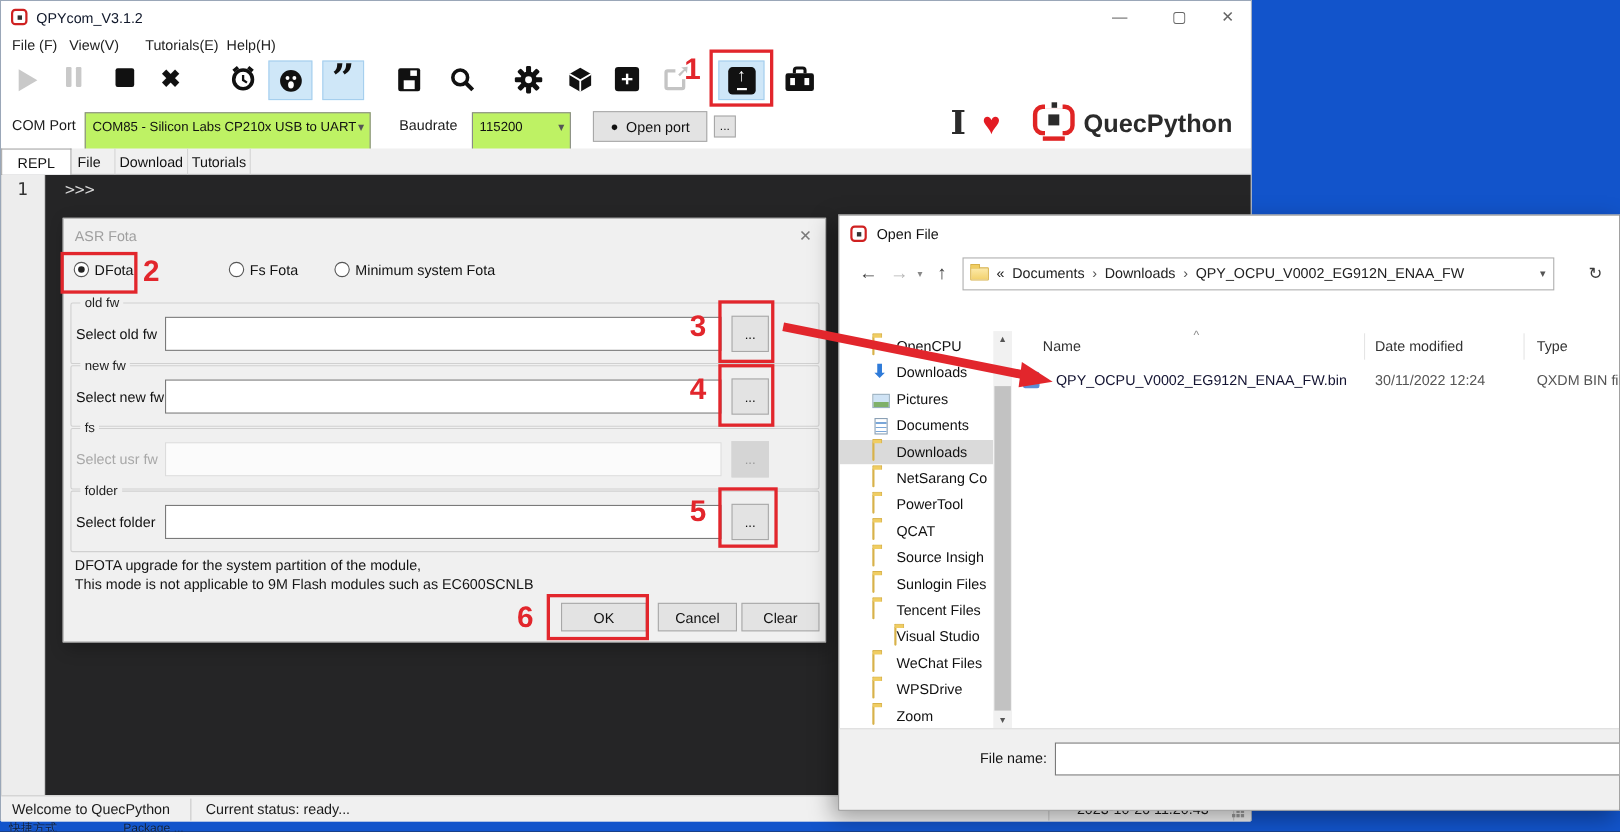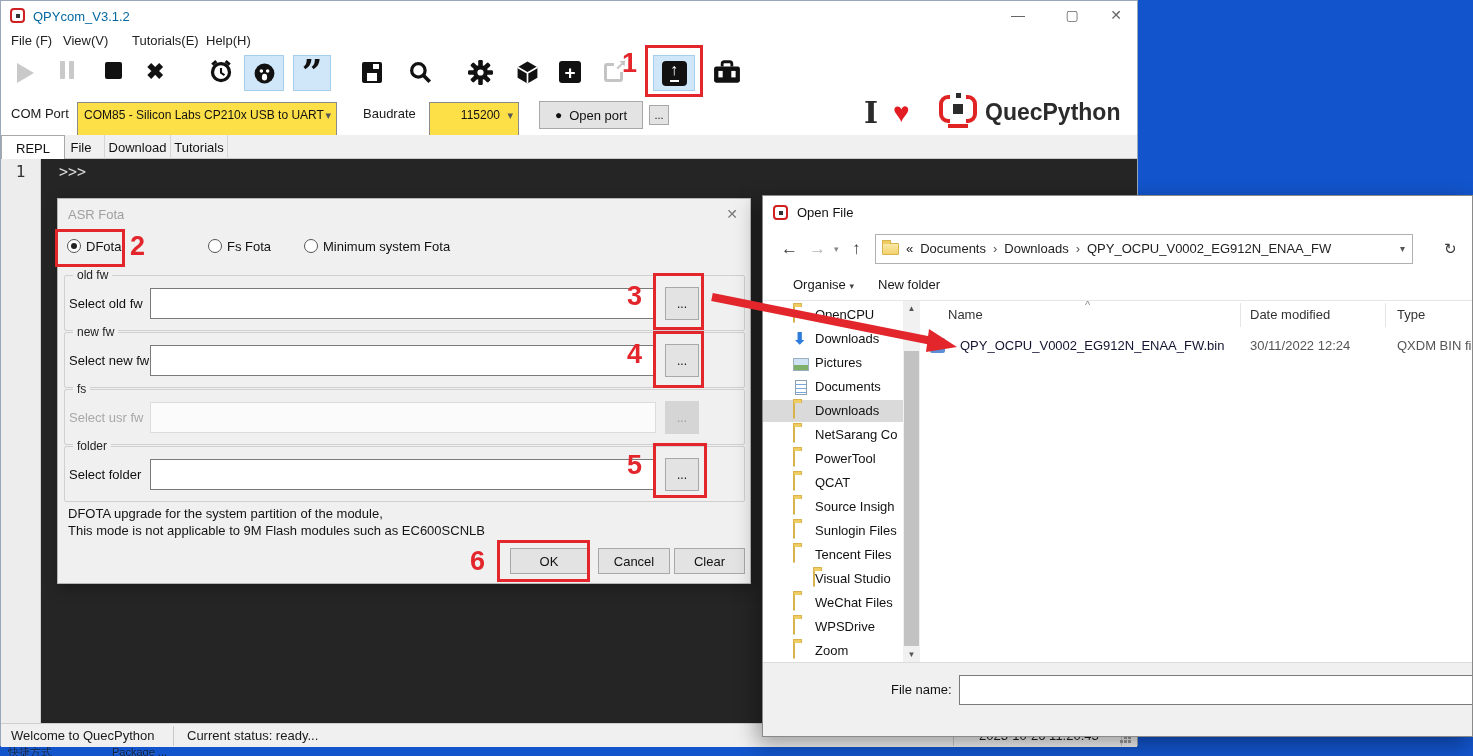--- a/index.html
+++ b/index.html
@@ -10,7 +10,7 @@
   
   .main-window { position:absolute; left:0; top:0; width:1138px; height:746px; background:#fff; border:1px solid #9aa7b8; z-index:1; }
   .titlebar { position:absolute; left:0; top:0; right:0; height:30px; background:#fff; }
-  .title-text { position:absolute; left:32px; top:8px; font-size:13px; color:#0369a1; }
+  .title-text { position:absolute; left:32px; top:8px; font-size:13px; color:#0f172a; }
   .win-controls { position:absolute; right:0; top:0; height:30px; }
   .win-btn { position:absolute; top:6px; font-size:14px; color:#666; width:26px; text-align:center; }
   .menubar { position:absolute; left:0; top:30px; right:0; height:22px; background:#fff; font-size:13px; color:#222; }

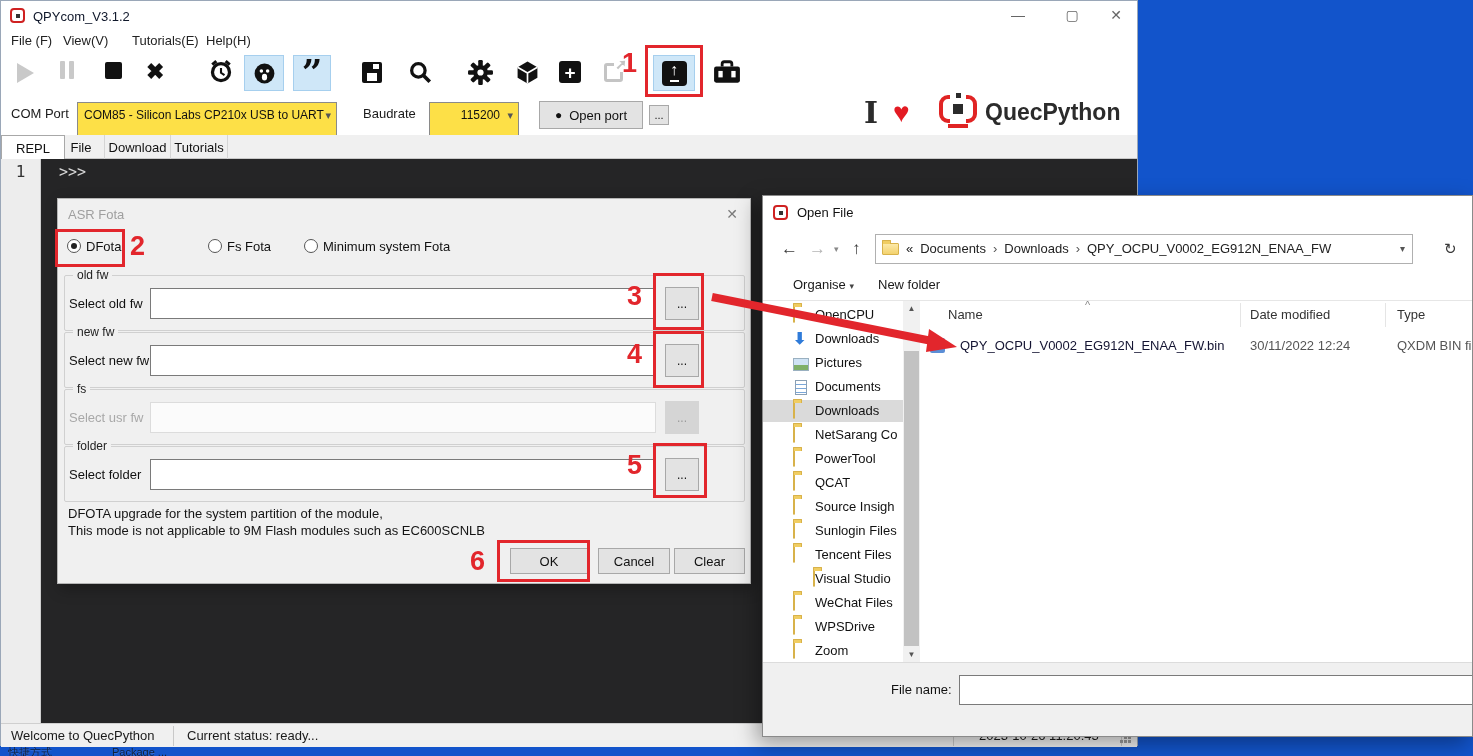--- a/index.html
+++ b/index.html
@@ -37,7 +37,7 @@
 
   
   .com-row { position:absolute; left:0; top:92px; right:0; height:42px; background:#fff; font-size:13px; }
-  .combo { position:absolute; height:40px; background:#fde047; border:1px solid #8a8a8a; font-size:12px; color:#111; padding:5px 18px 0 6px; white-space:nowrap; overflow:hidden;text-align:right; }
+  .combo { position:absolute; height:40px; background:#bef264; border:1px solid #8a8a8a; font-size:12px; color:#111; padding:5px 18px 0 6px; white-space:nowrap; overflow:hidden; }
   .combo::after { content:"▾"; position:absolute; right:5px; top:6px; color:#555; font-size:11px; }
   .btn { background:#e3e3e3; border:1px solid #a8a8a8; font-size:13px; color:#111; display:flex; align-items:center; justify-content:center; }
 

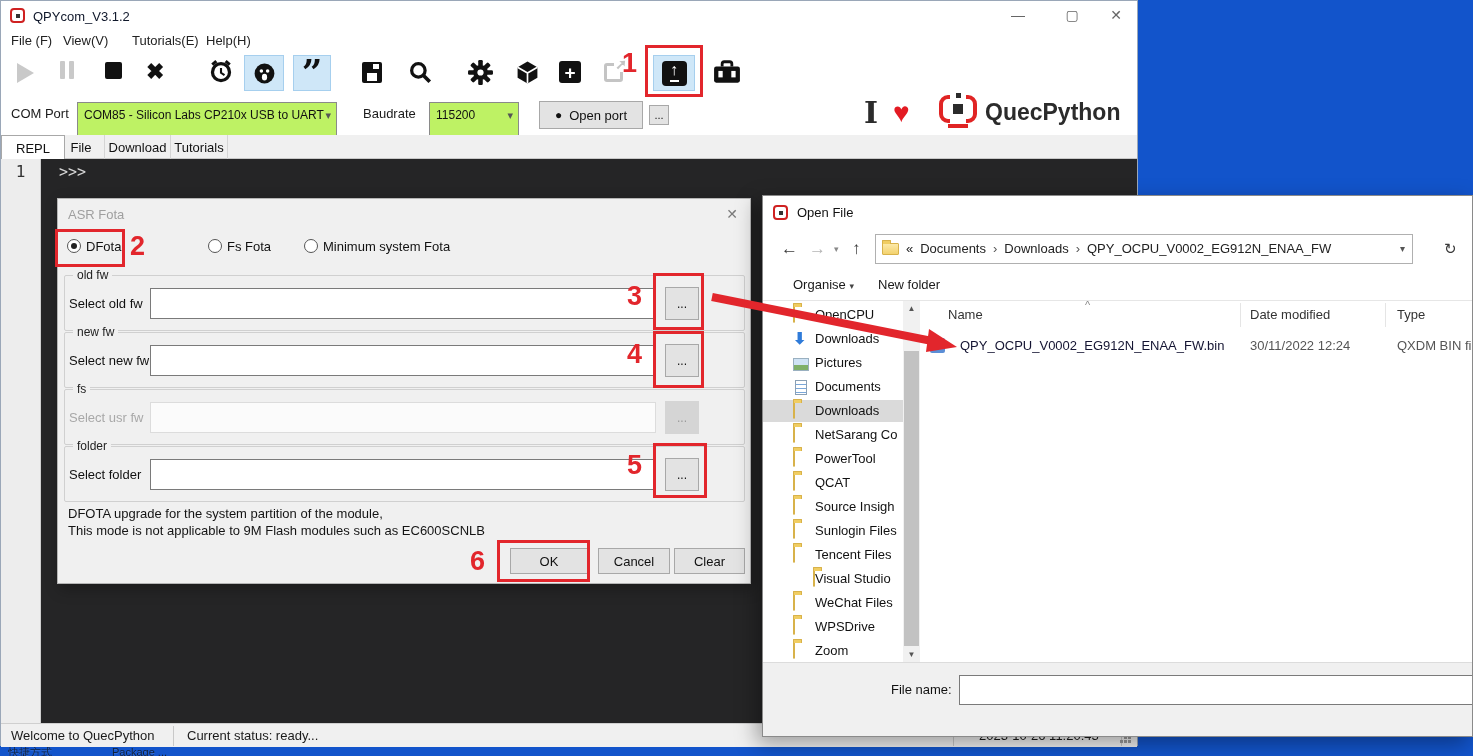--- a/index.html
+++ b/index.html
@@ -358,10 +358,6 @@
   </div>
   <span class="nav-glyph" style="left:681px;top:44px;font-size:15px;">↻</span>
 
-  <div class="cmdbar">
-    <span class="abs" style="left:30px;top:8px;"><span>Organise</span> <span style="font-size:9px;color:#444;">▾</span></span>
-    <span class="abs" style="left:115px;top:8px;">New folder</span>
-  </div>
 
   <div class="sidebar">
     <div class="side-item" style="top:3px;"><span class="side-icon folder"></span><span class="lbl">OpenCPU</span></div>

